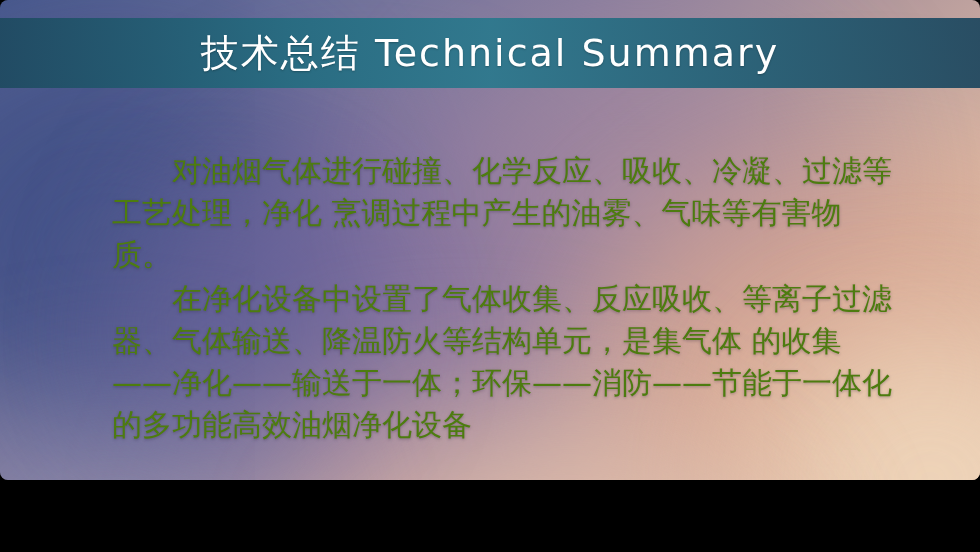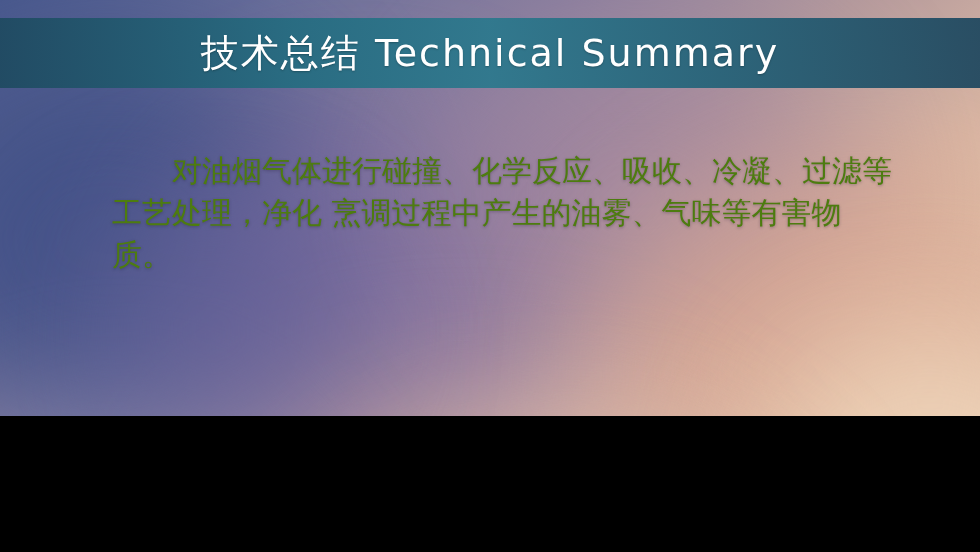--- a/index.html
+++ b/index.html
@@ -10,9 +10,10 @@
   .slide {
     position: relative;
     width: 980px;
-    height: 416px;
+    height: 480px;
     overflow: hidden;
     font-family: "Liberation Sans", sans-serif;
+    border-radius: 8px;
   }
   
   .bg-base {

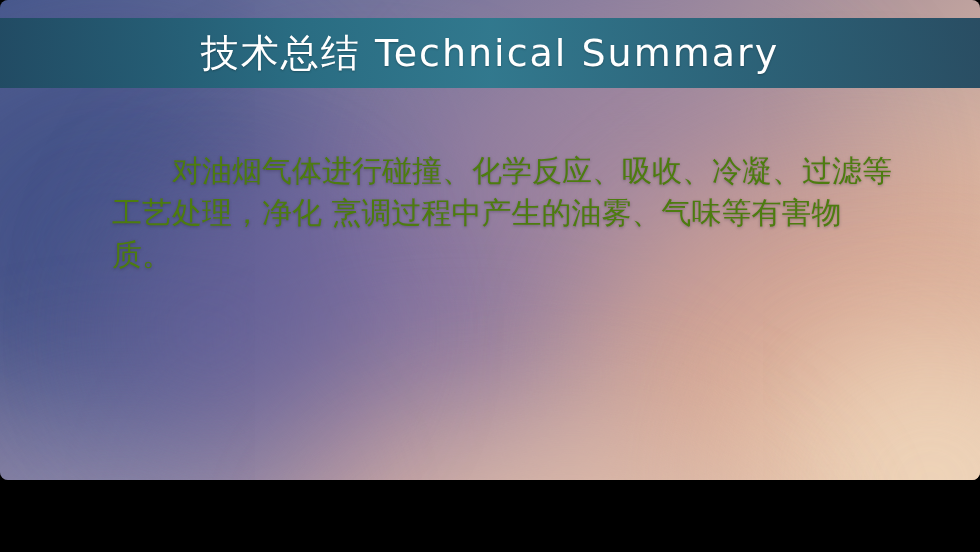--- a/index.html
+++ b/index.html
@@ -94,6 +94,7 @@
 
   <div class="body">
     <p class="para">　　对油烟气体进行碰撞、化学反应、吸收、冷凝、过滤等工艺处理，净化 烹调过程中产生的油雾、气味等有害物质。</p>
+    <p class="para">　　在净化设备中设置了气体收集、反应吸收、等离子过滤器、气体输送、降温防火等结构单元，是集气体 的收集——净化——输送于一体；环保——消防——节能于一体化的多功能高效油烟净化设备</p>
   </div>
 
 </div>

